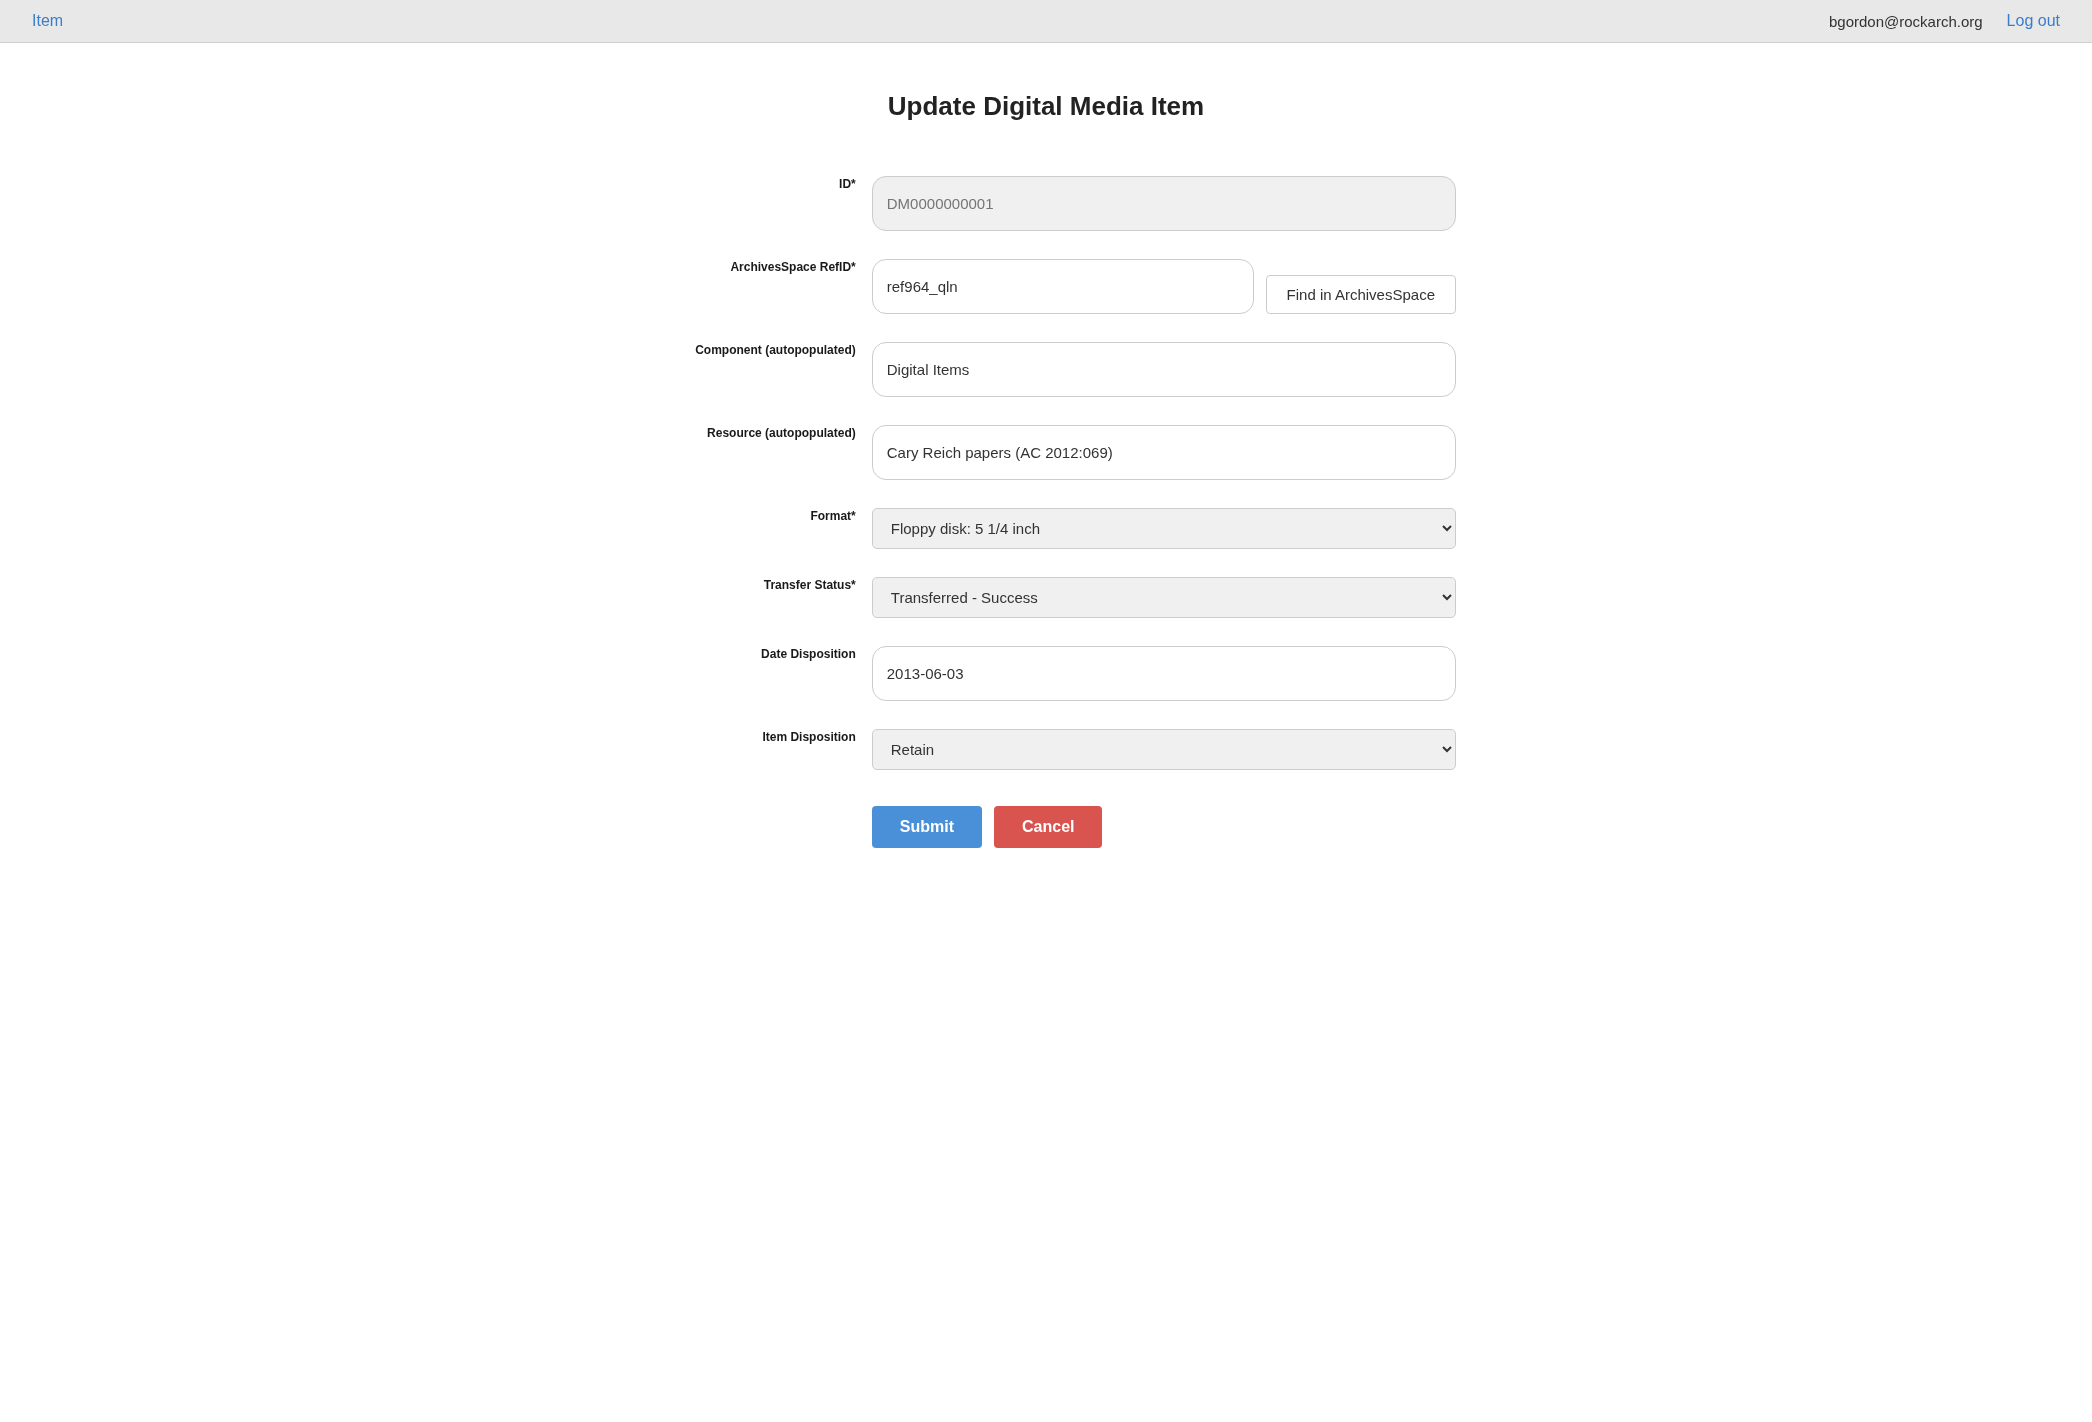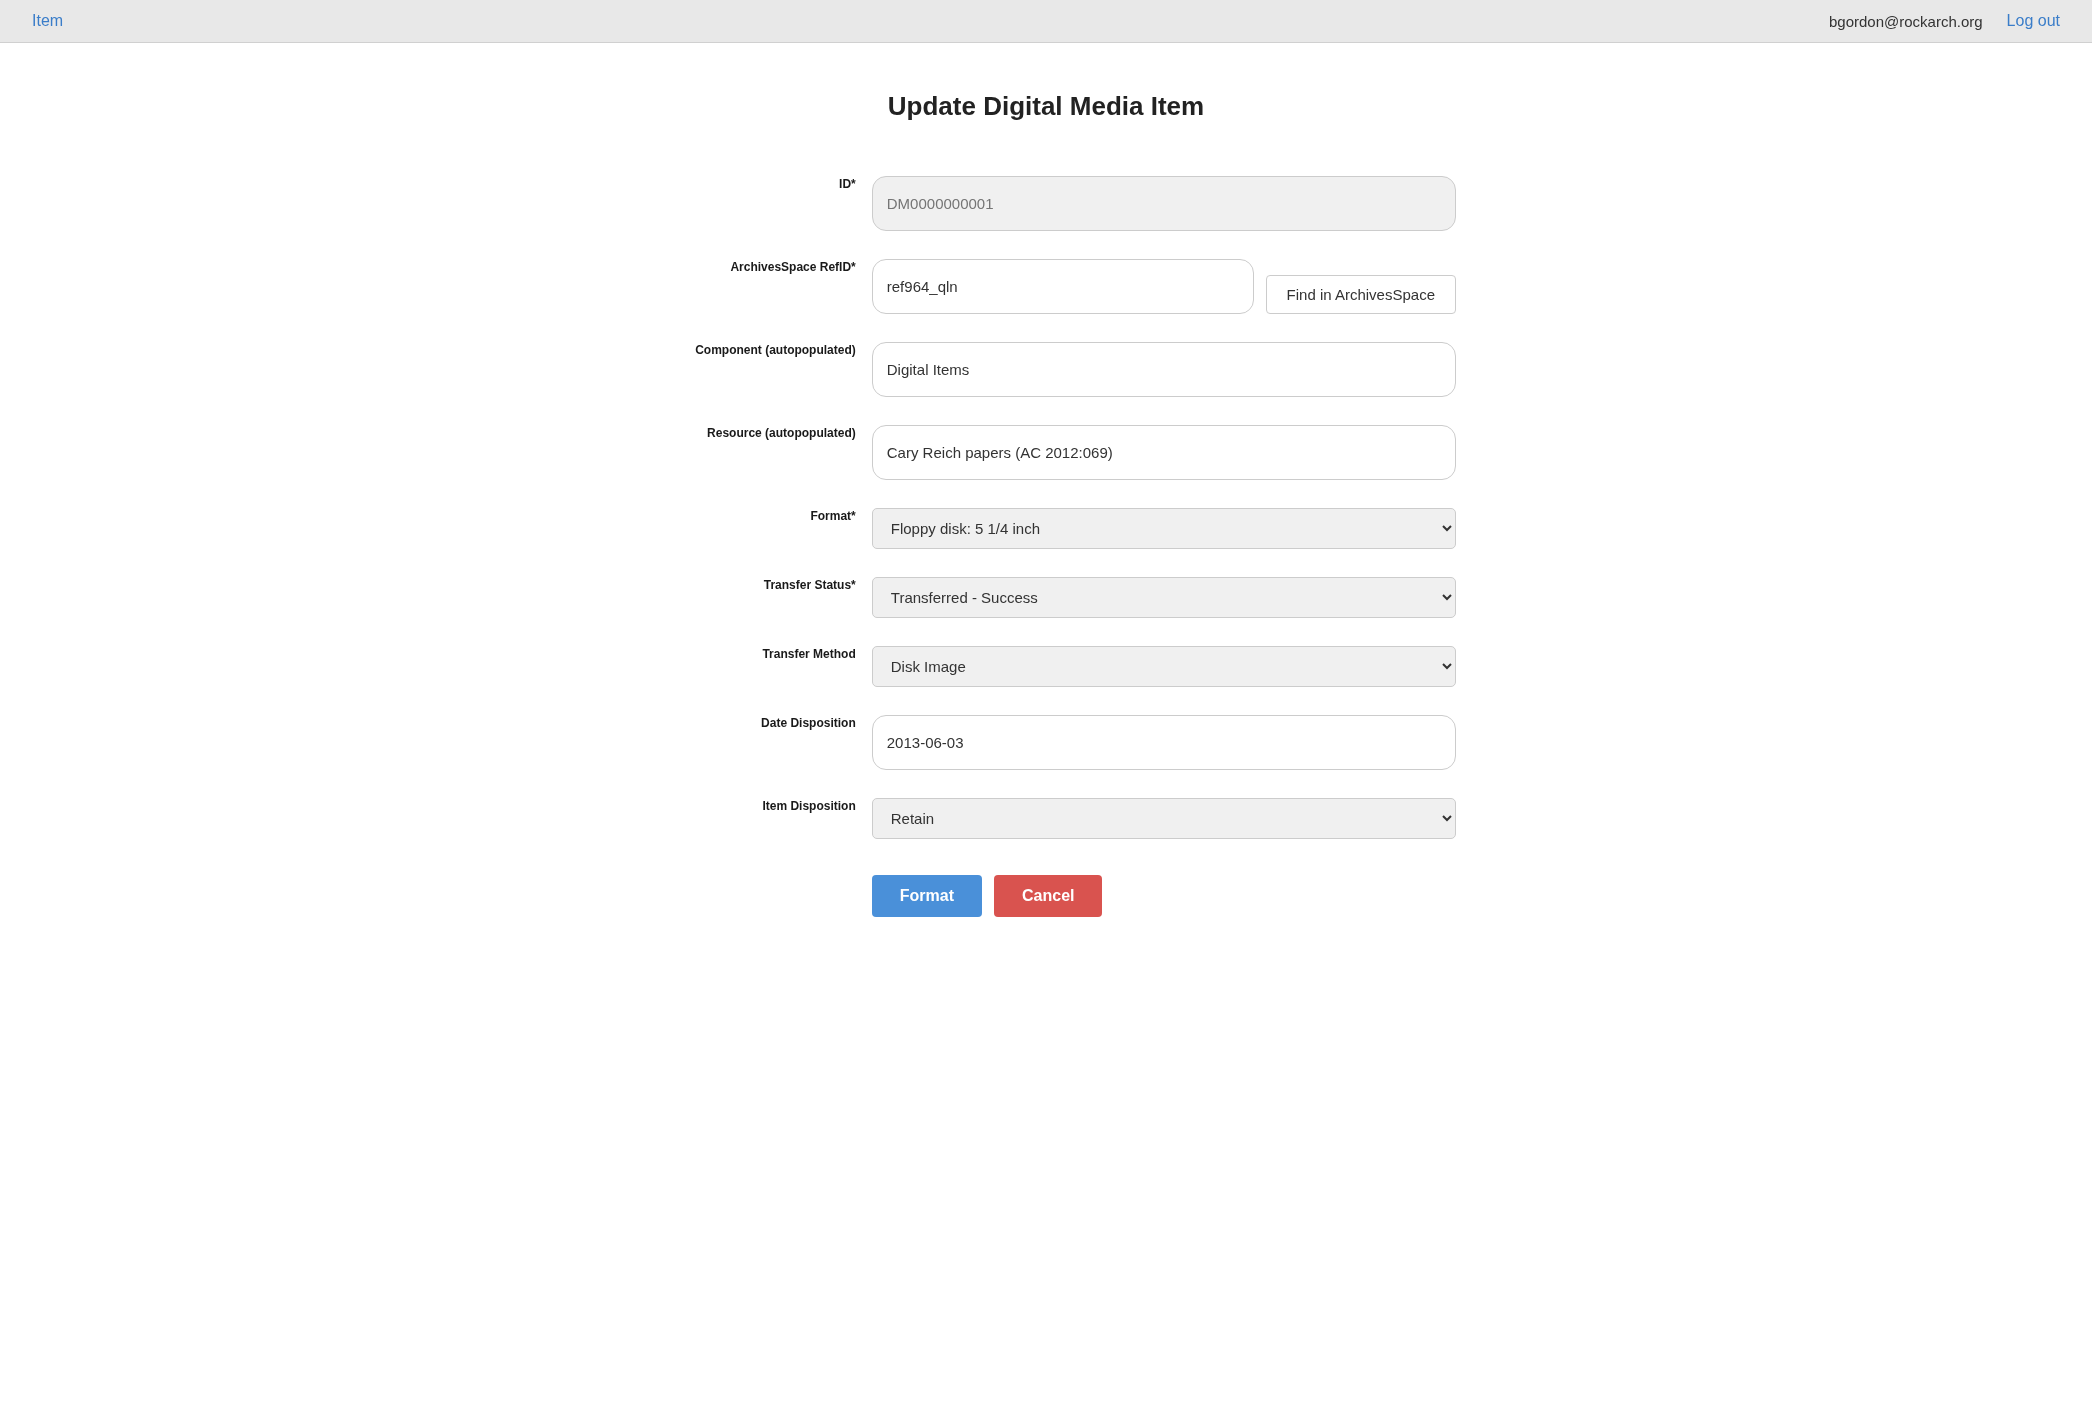--- a/index.html
+++ b/index.html
@@ -236,13 +236,6 @@
           </td>
         </tr>
 
-        <tr>
-          <td class="label-cell">Transfer Method</td>
-          <td class="input-cell">
-            <select>
-            <option value="Disk Image">Disk Image</option><option value="Logical">Logical</option><option value="Other">Other</option></select>
-          </td>
-        </tr>
 
         <tr>
           <td class="label-cell">Date Disposition</td>

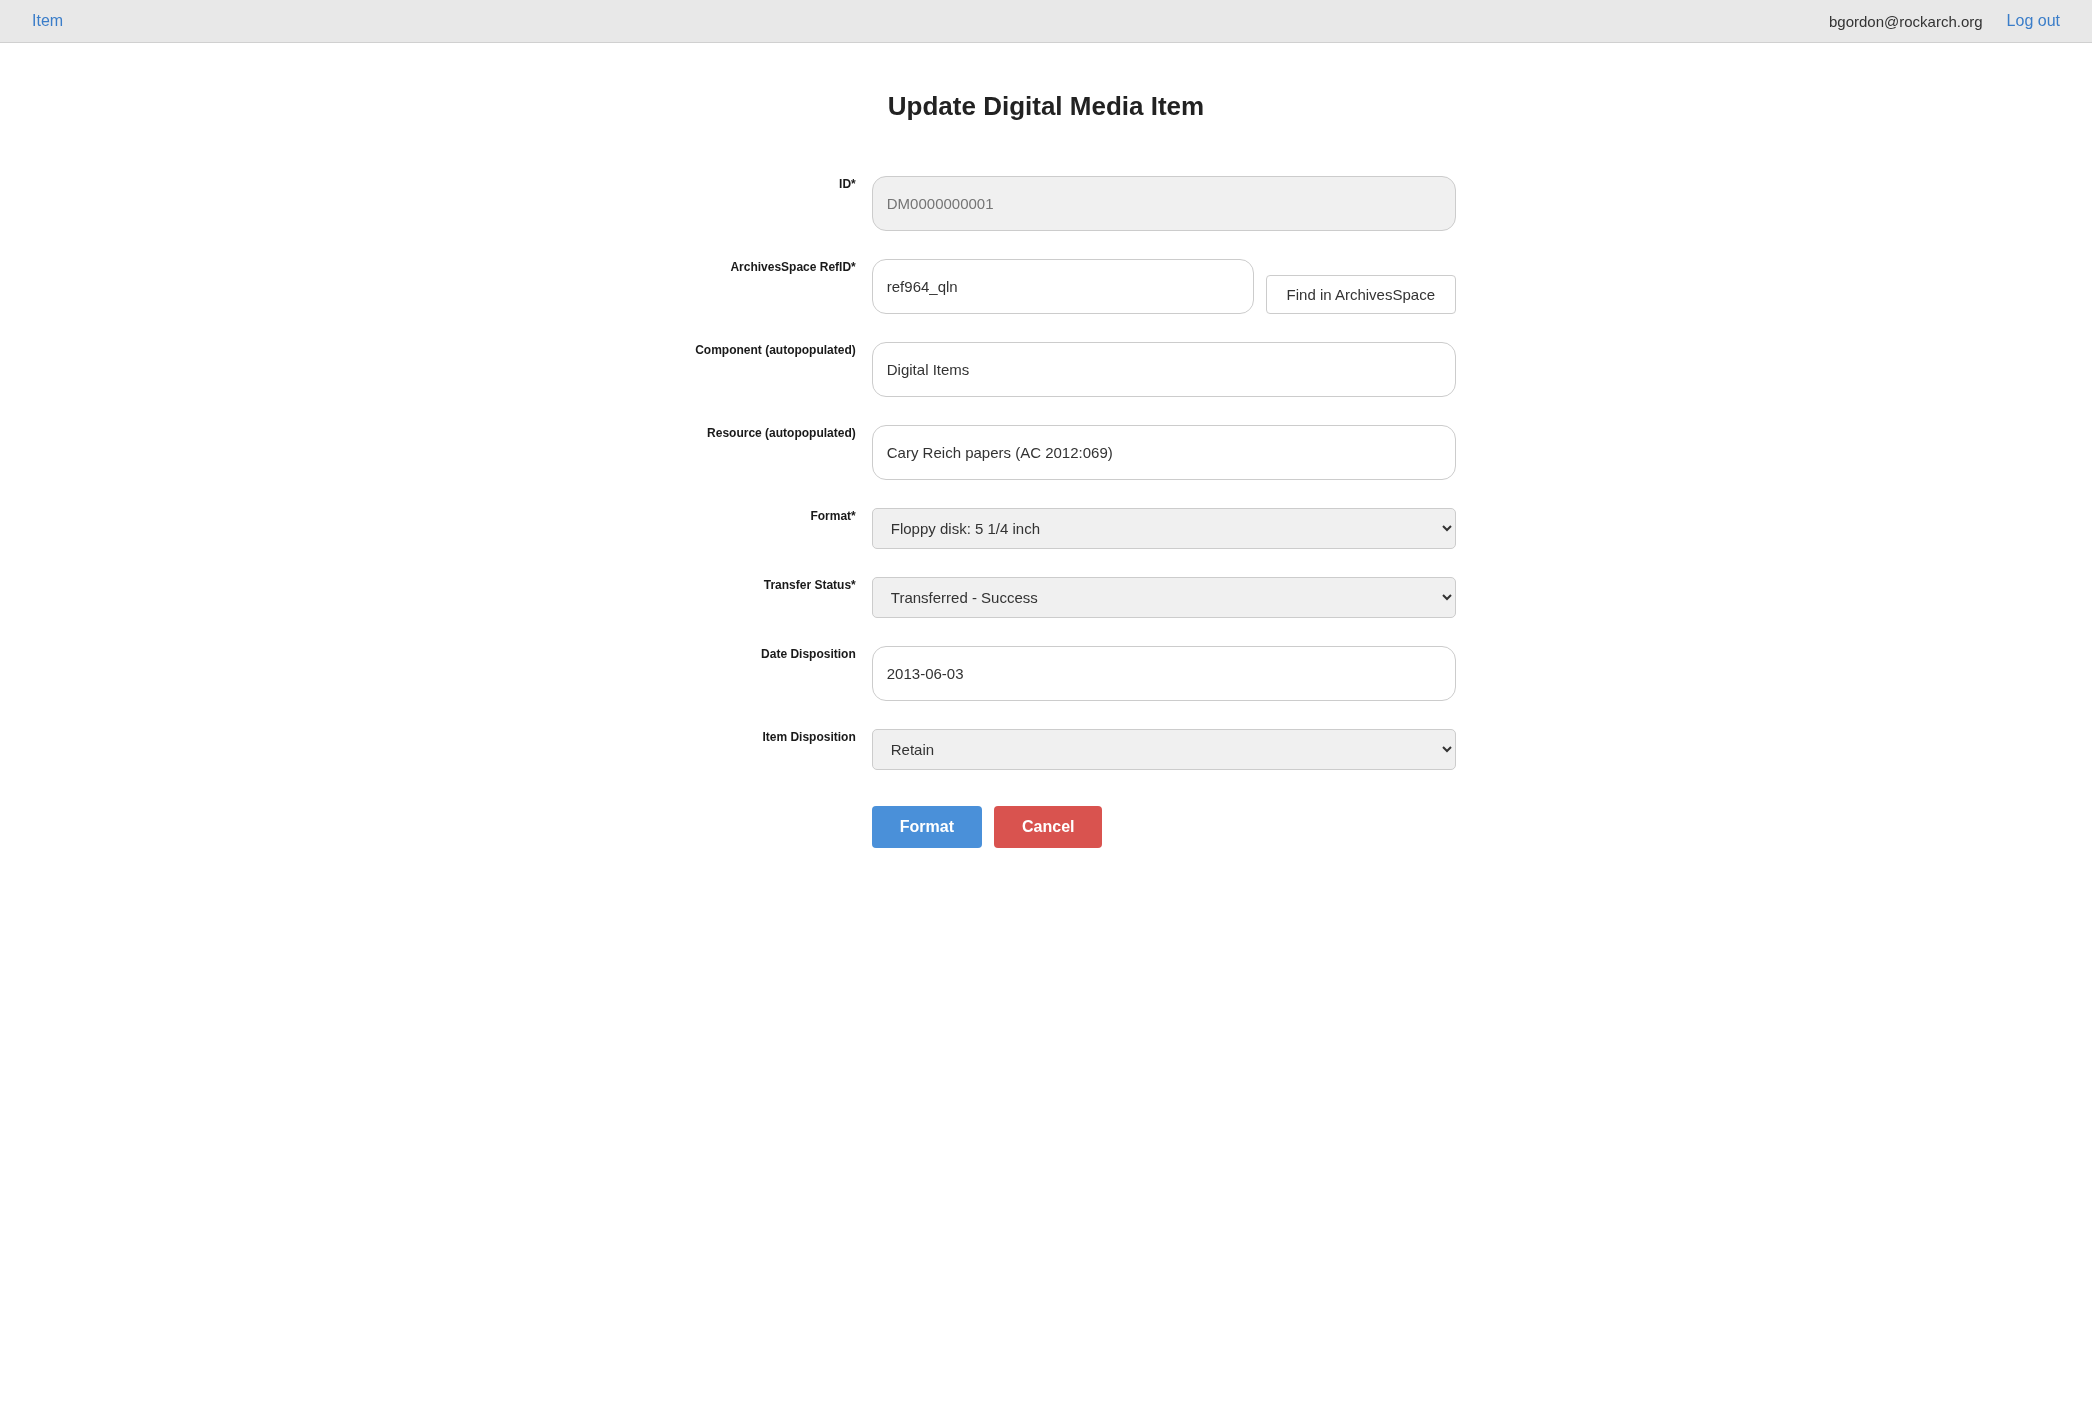--- a/index.html
+++ b/index.html
@@ -256,7 +256,7 @@
           <td class="label-cell"></td>
           <td class="input-cell">
             <div class="buttons-cell">
-              <button type="submit" class="submit-btn">Format</button>
+              <button type="submit" class="submit-btn">Submit</button>
               <button type="button" class="cancel-btn">Cancel</button>
             </div>
           </td>

